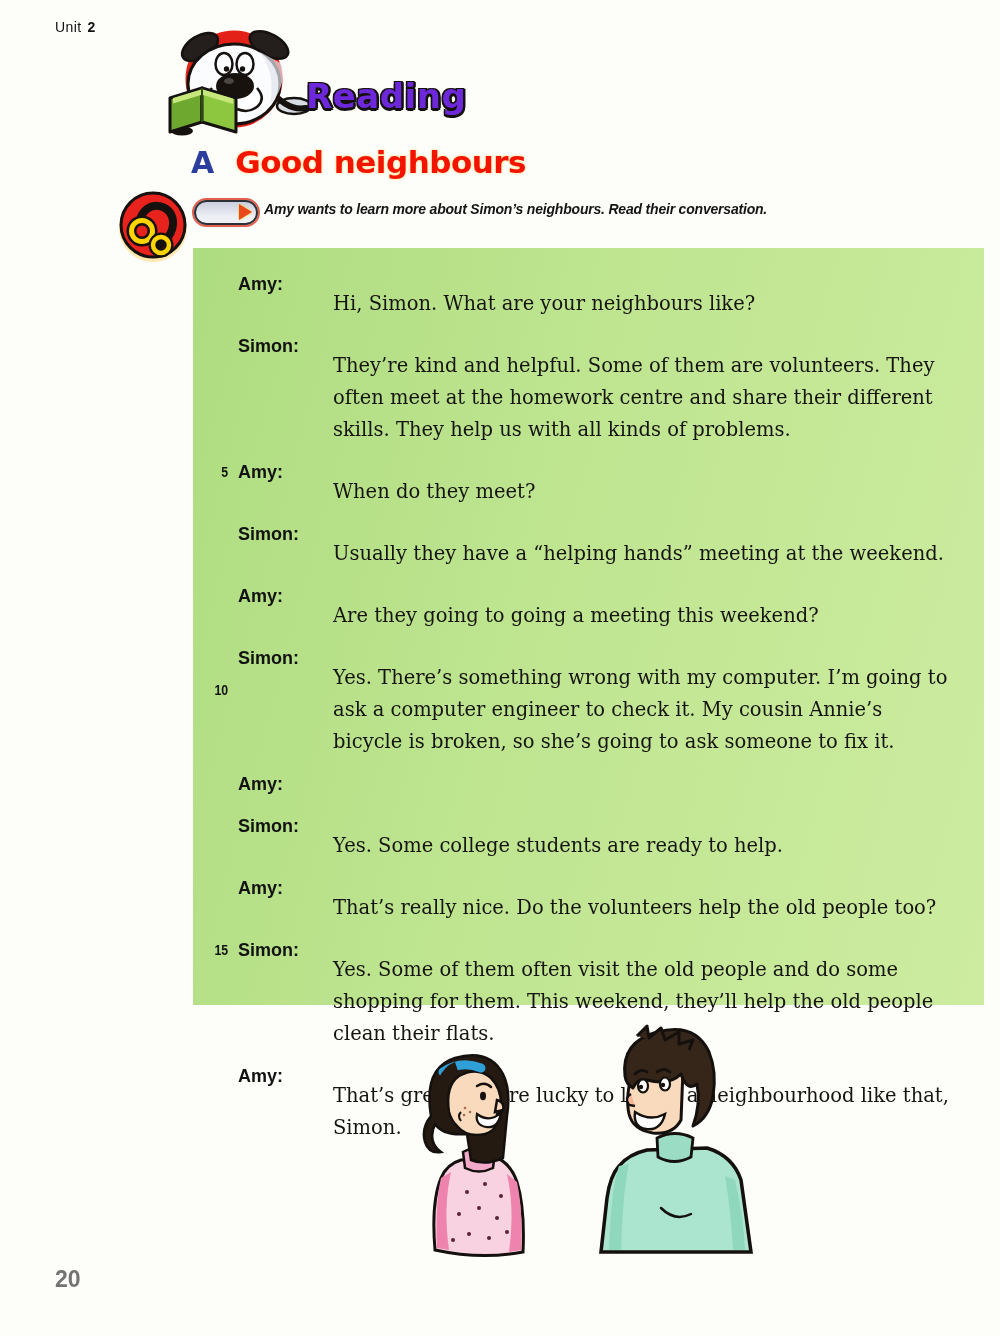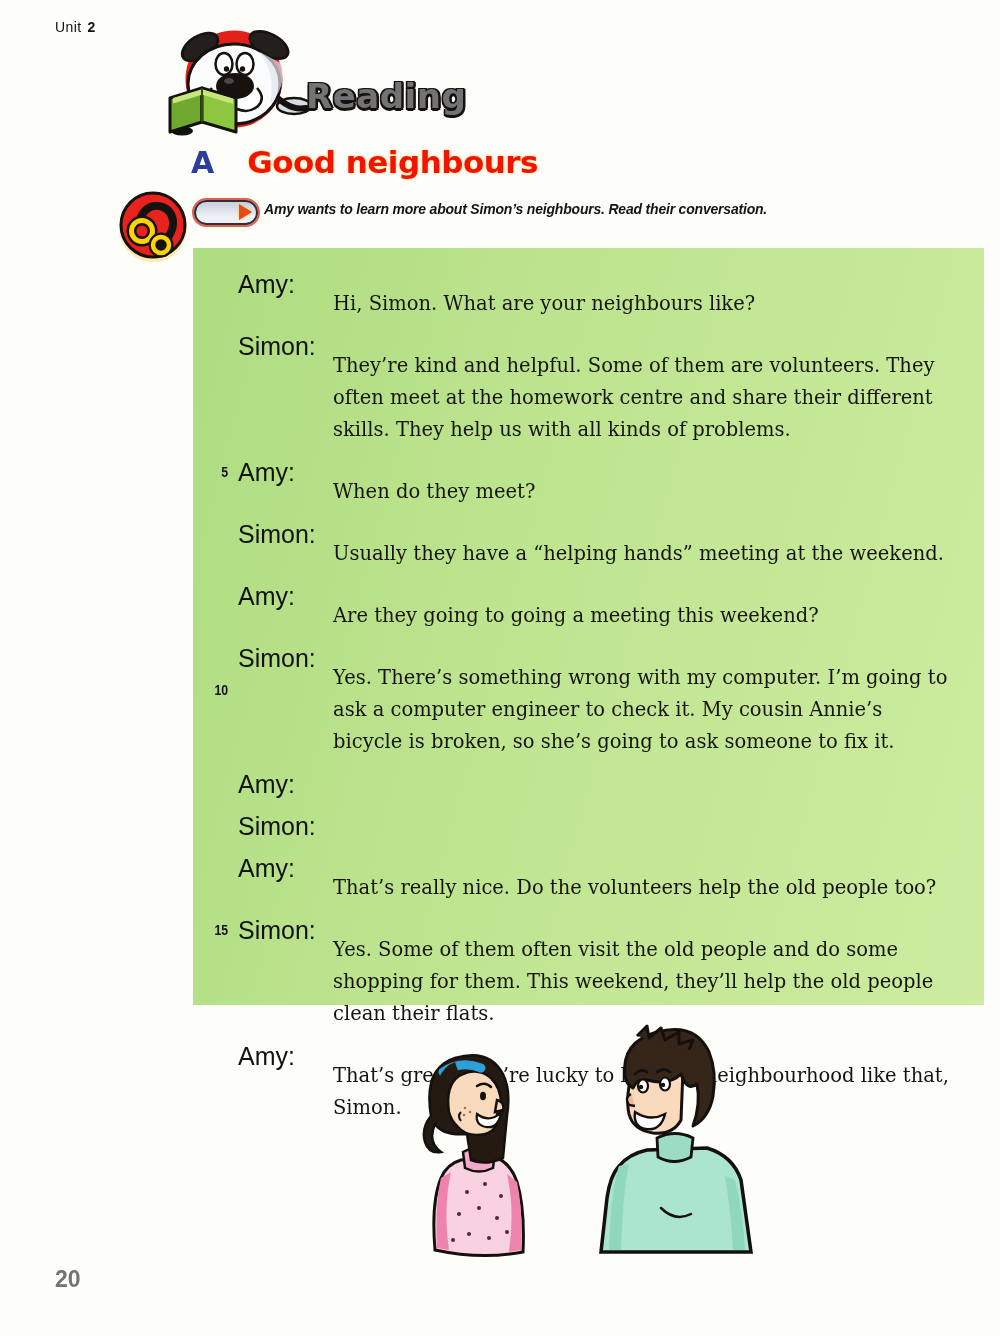--- a/index.html
+++ b/index.html
@@ -17,7 +17,7 @@
   .reading-title{
     position:absolute;left:306px;top:76px;
     font-family:"DejaVu Sans",sans-serif;font-weight:bold;font-size:34px;letter-spacing:.5px;
-    color:#737373;
+    color:#6d28d9;
     text-shadow:2px 2px 0 #14110f,-1.5px -1.5px 0 #14110f,1.5px -1.5px 0 #14110f,
                 -1.5px 1.5px 0 #14110f,2.5px 0 0 #14110f,0 2.5px 0 #14110f;
   }

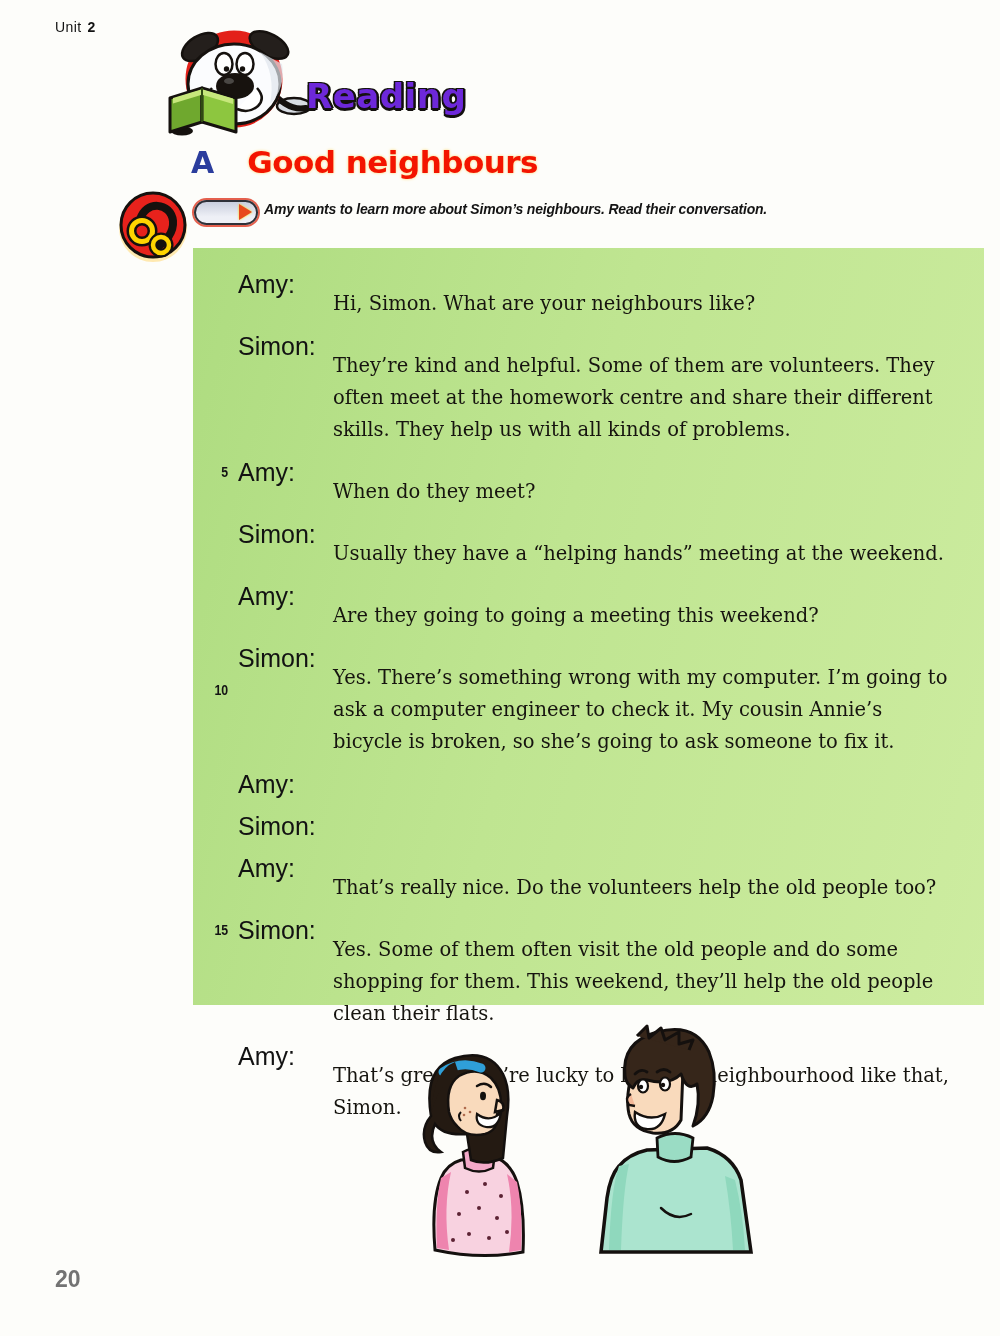--- a/index.html
+++ b/index.html
@@ -26,7 +26,7 @@
   .part-letter{font-family:"DejaVu Sans",sans-serif;font-weight:bold;font-size:30px;color:#2b3d9d;}
   .part-title{
     font-family:"DejaVu Sans",sans-serif;font-weight:bold;font-size:31px;color:#f31400;
-    margin-left:33px;letter-spacing:-.5px;text-shadow:0 0 3px #ffd76e;
+    margin-left:21px;letter-spacing:-.5px;text-shadow:0 0 3px #ffd76e;
   }
   
   .listen-icon{position:absolute;left:115px;top:188px;width:76px;height:76px;}

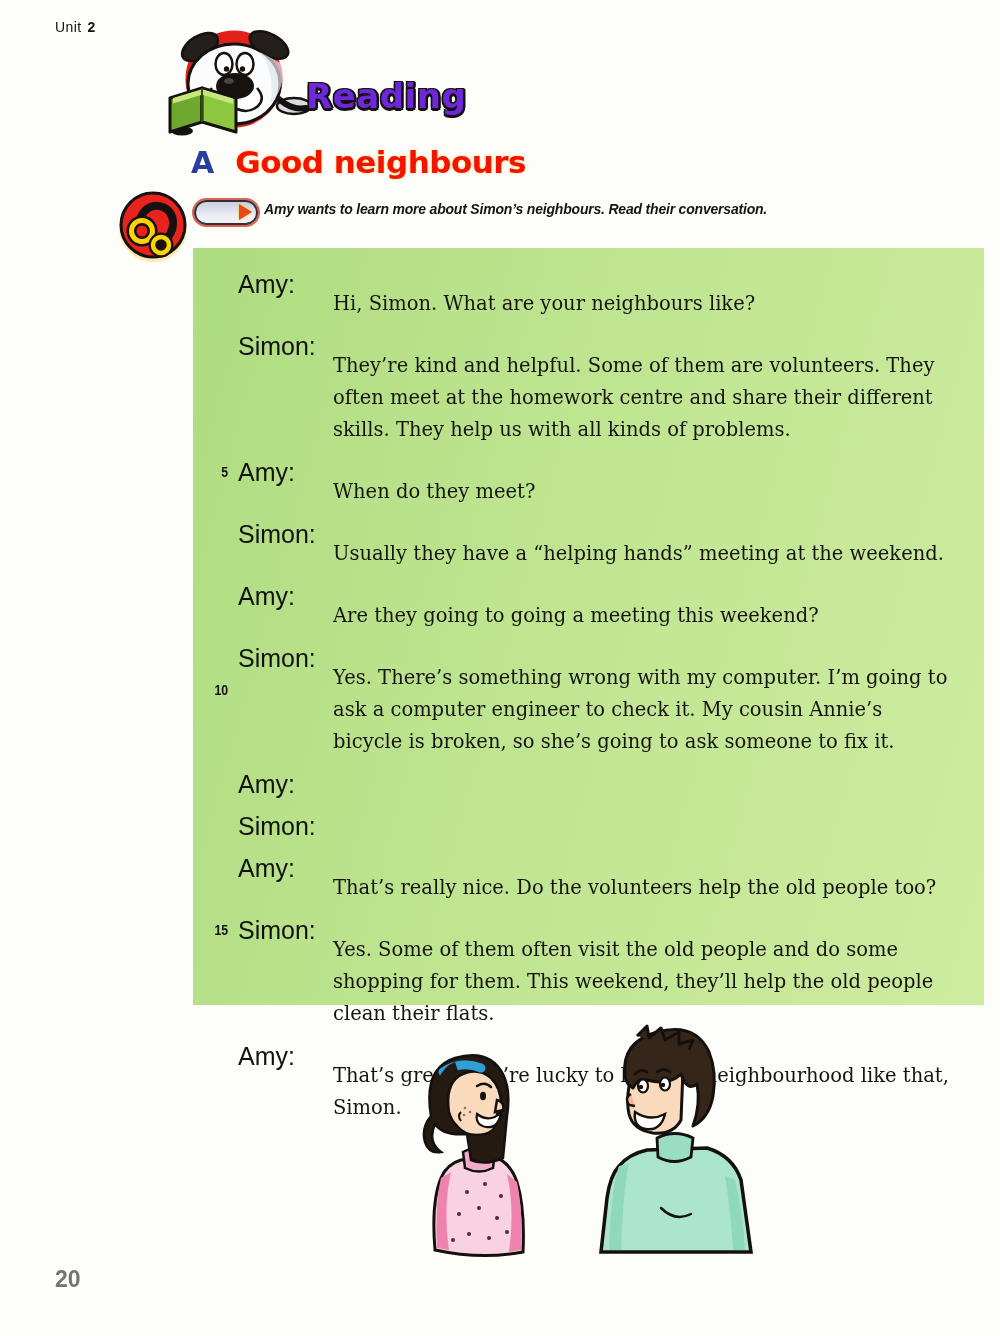--- a/index.html
+++ b/index.html
@@ -62,7 +62,7 @@
   }
   .turn.num-line-2 .lnum{padding-top:32px;}
   .turn .speaker{
-    font-family:"Liberation Sans",sans-serif;font-weight:normal;font-size:25px;line-height:32px;color:#121212;
+    font-family:"Liberation Sans",sans-serif;font-weight:bold;font-size:18px;line-height:32px;color:#121212;
   }
   .turn .text{
     font-family:"DejaVu Serif",serif;font-size:19.5px;line-height:32px;color:#16140f;margin-top:20px;

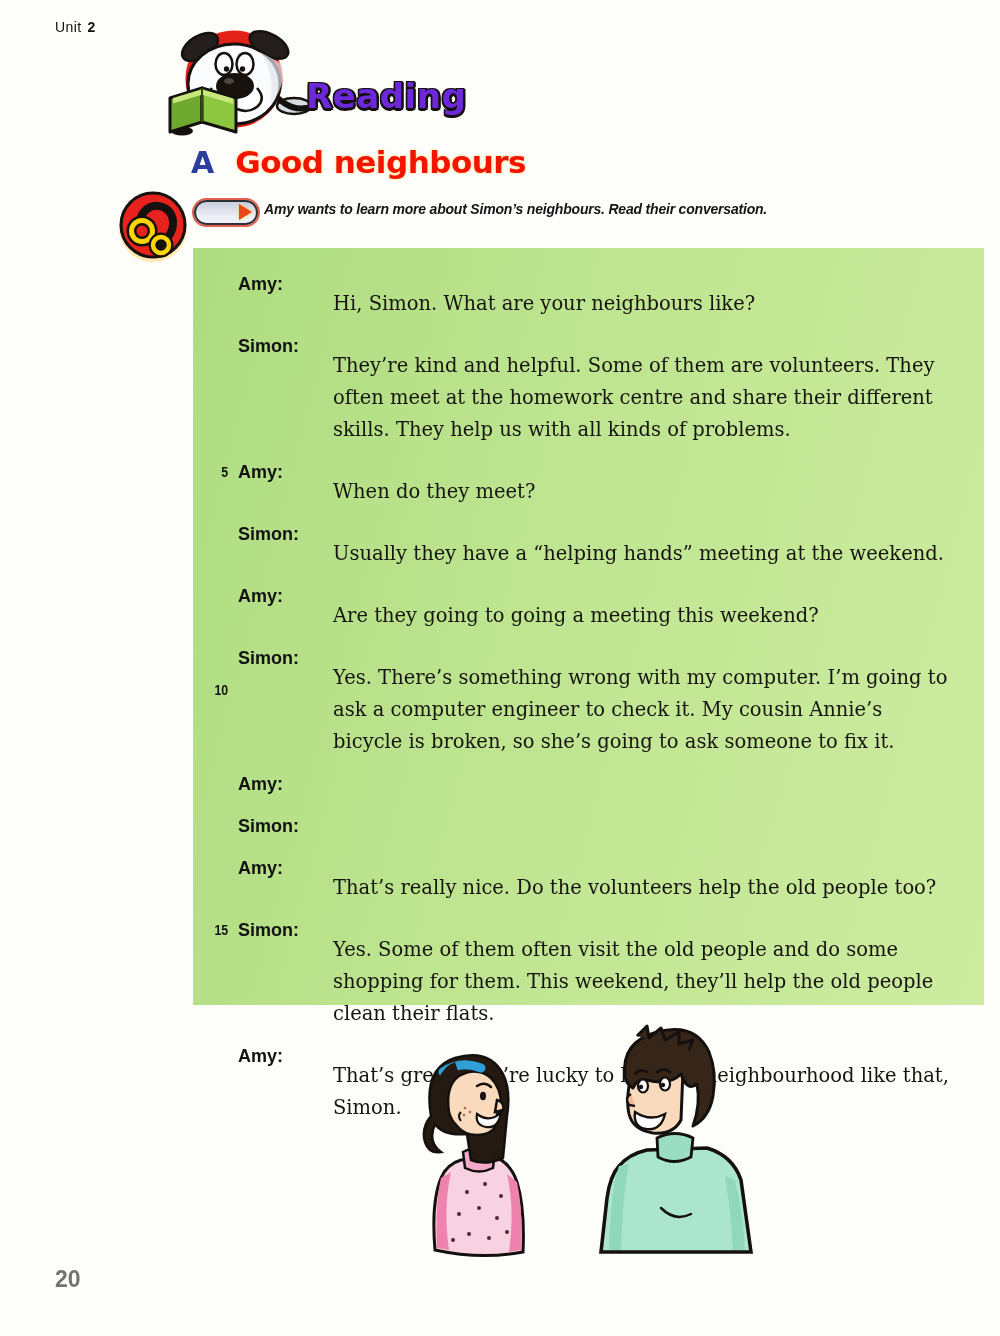--- a/index.html
+++ b/index.html
@@ -175,6 +175,7 @@
     <div class="turn">
       <span class="lnum"></span>
       <span class="speaker">Simon:</span>
+      <span class="text">Yes. Some college students are ready to help.</span>
     </div>
 
     <div class="turn">

